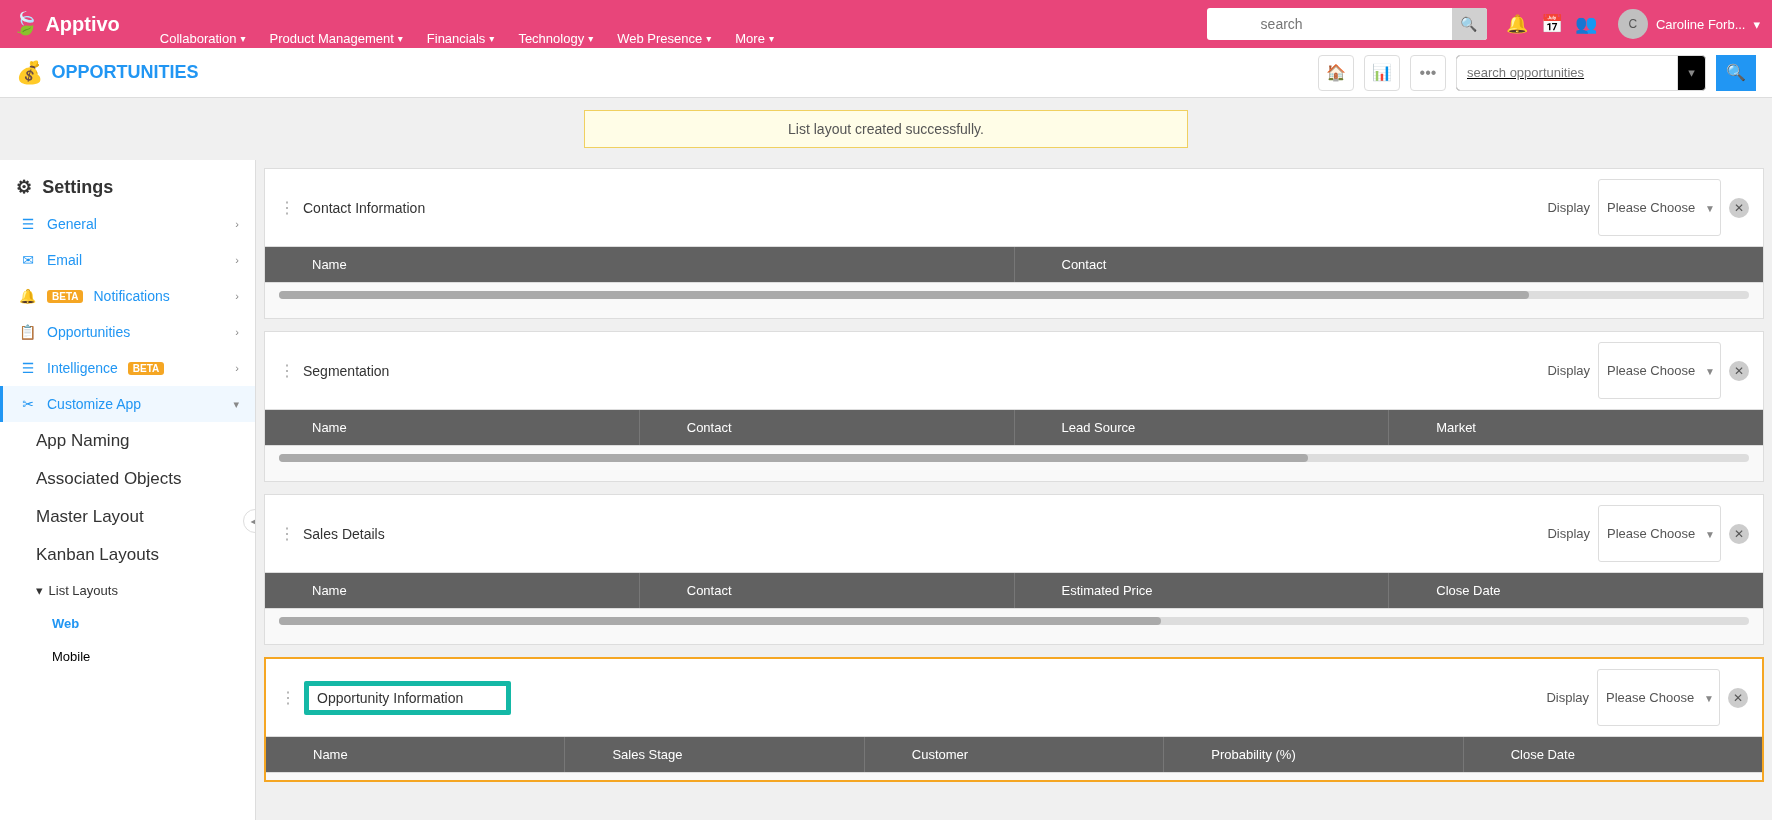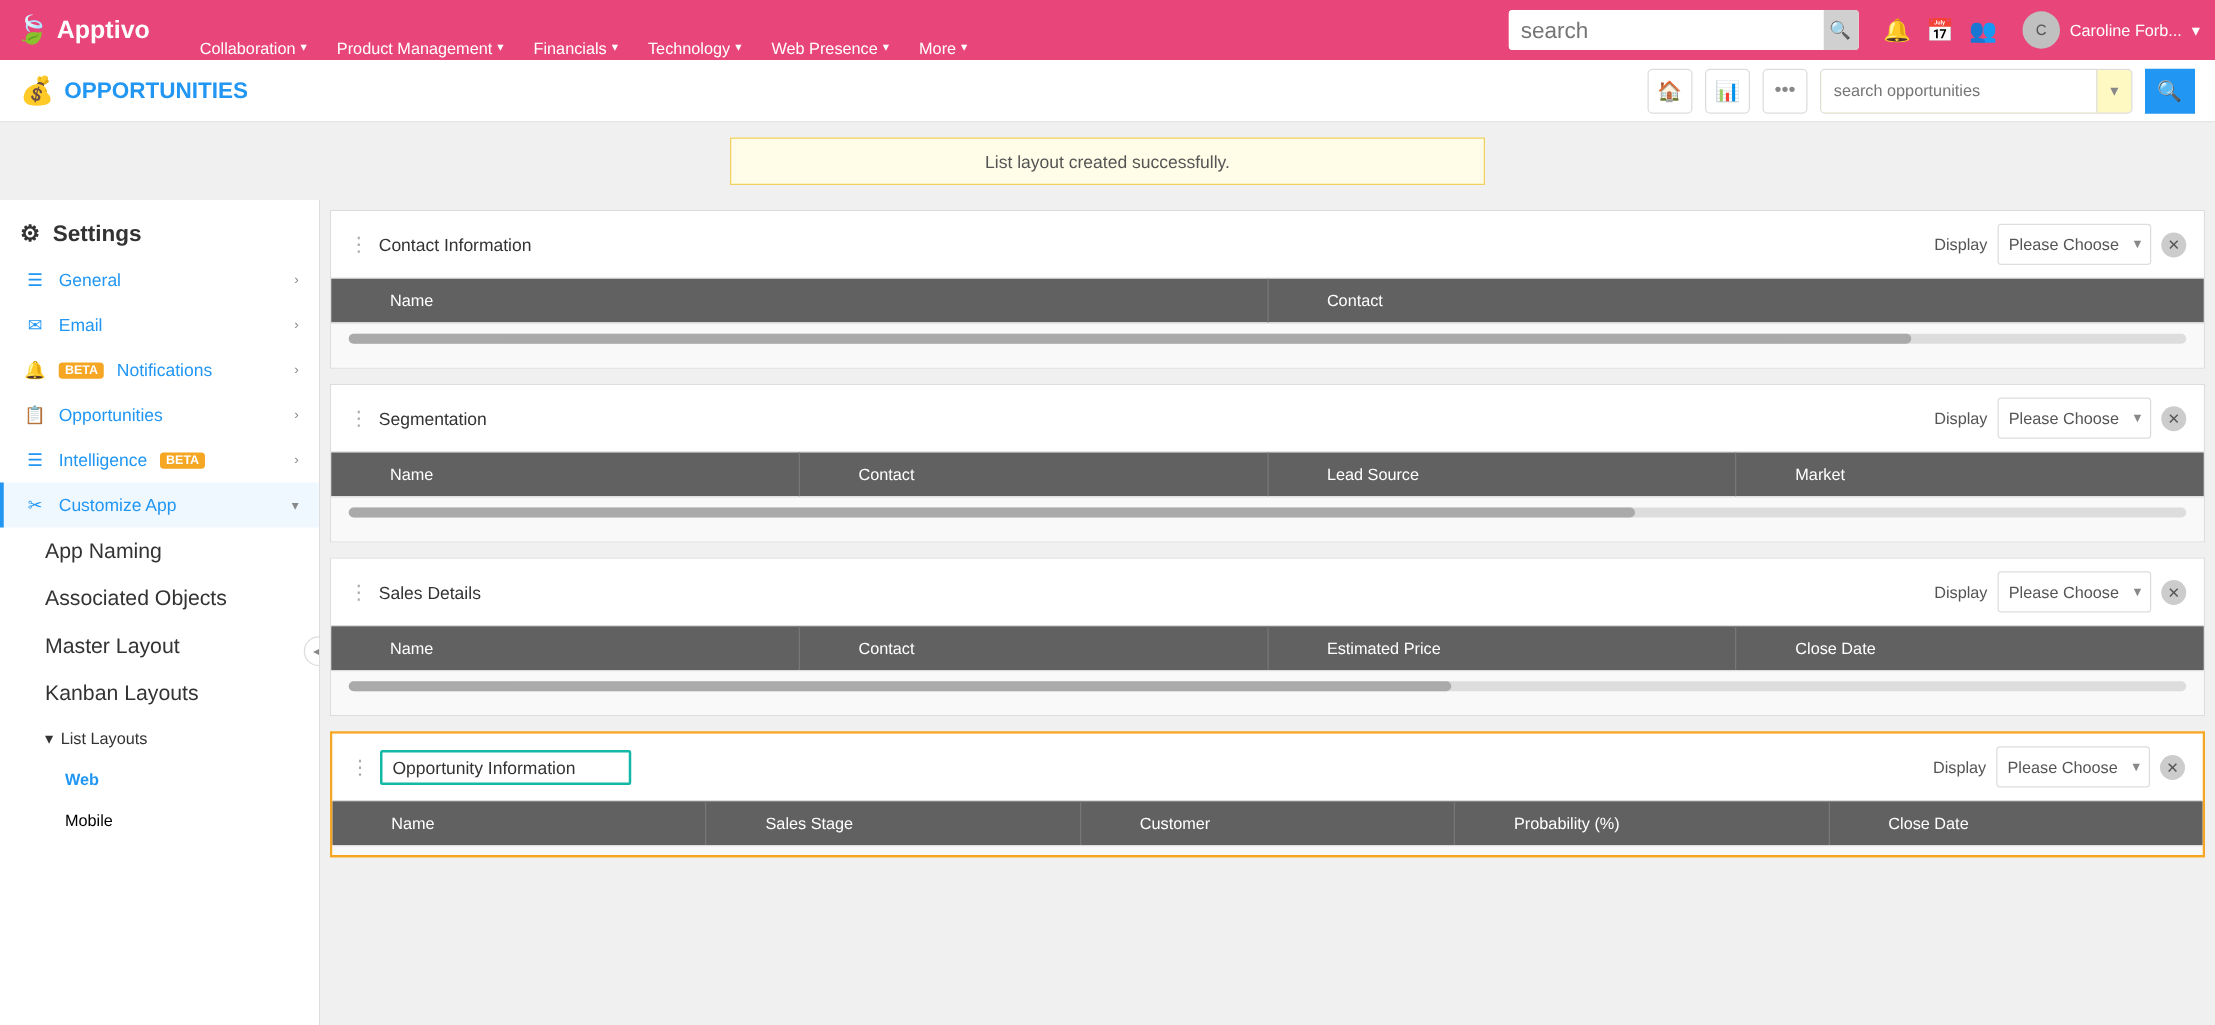--- a/index.html
+++ b/index.html
@@ -56,9 +56,10 @@
       border: none;
       outline: none;
       padding: 0 10px;
-      font-size: 18px;
+      font-size: 14px;
       flex: 1;
       height: 100%;
+      margin-left: 44px;
     }
     .search-bar button {
       background: #d0d0d0;

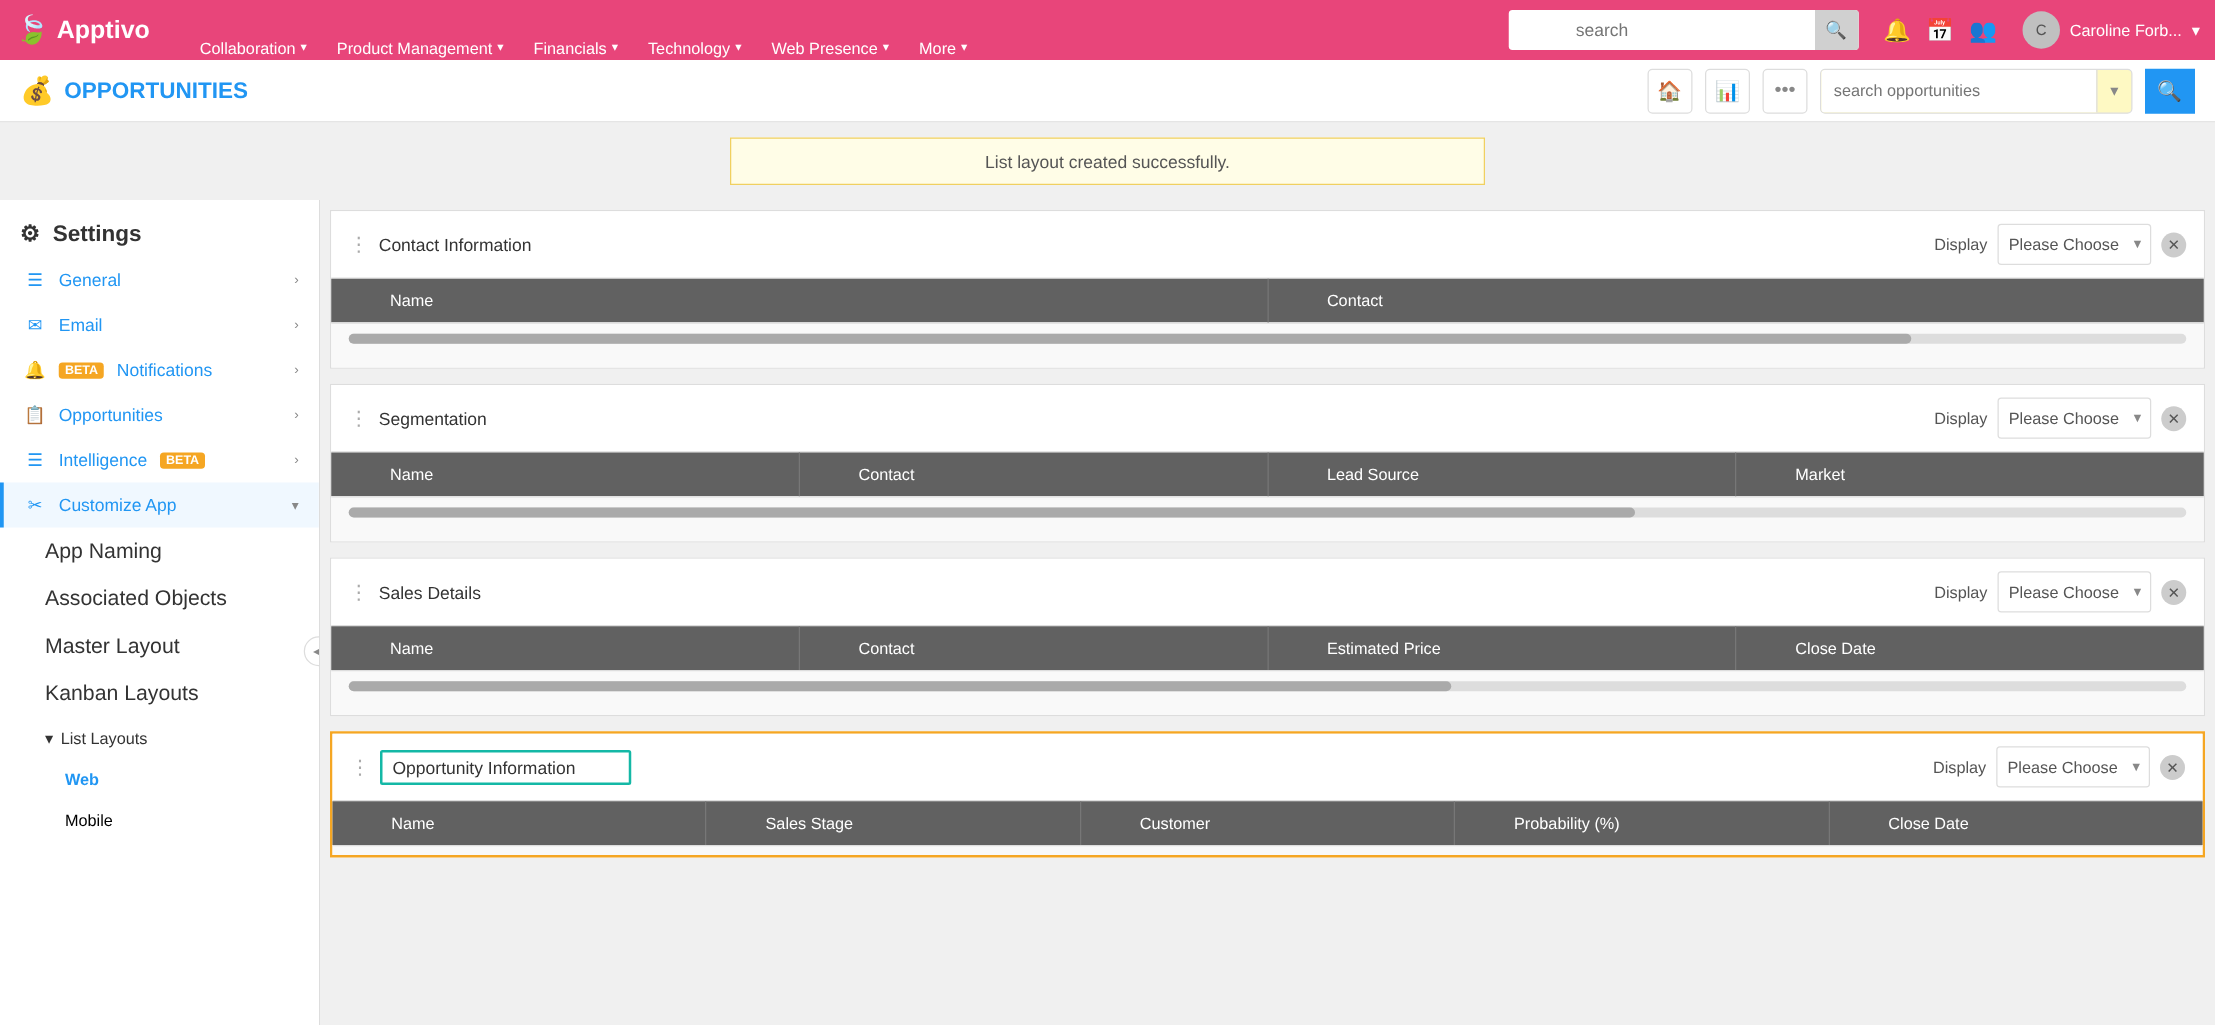--- a/index.html
+++ b/index.html
@@ -142,7 +142,8 @@
       border-radius: 4px;
       overflow: hidden;
       height: 36px;
-      background: #fef9c3;
+      background: #000000;
+      text-decoration: underline;
     }
     .search-opp input {
       border: none;

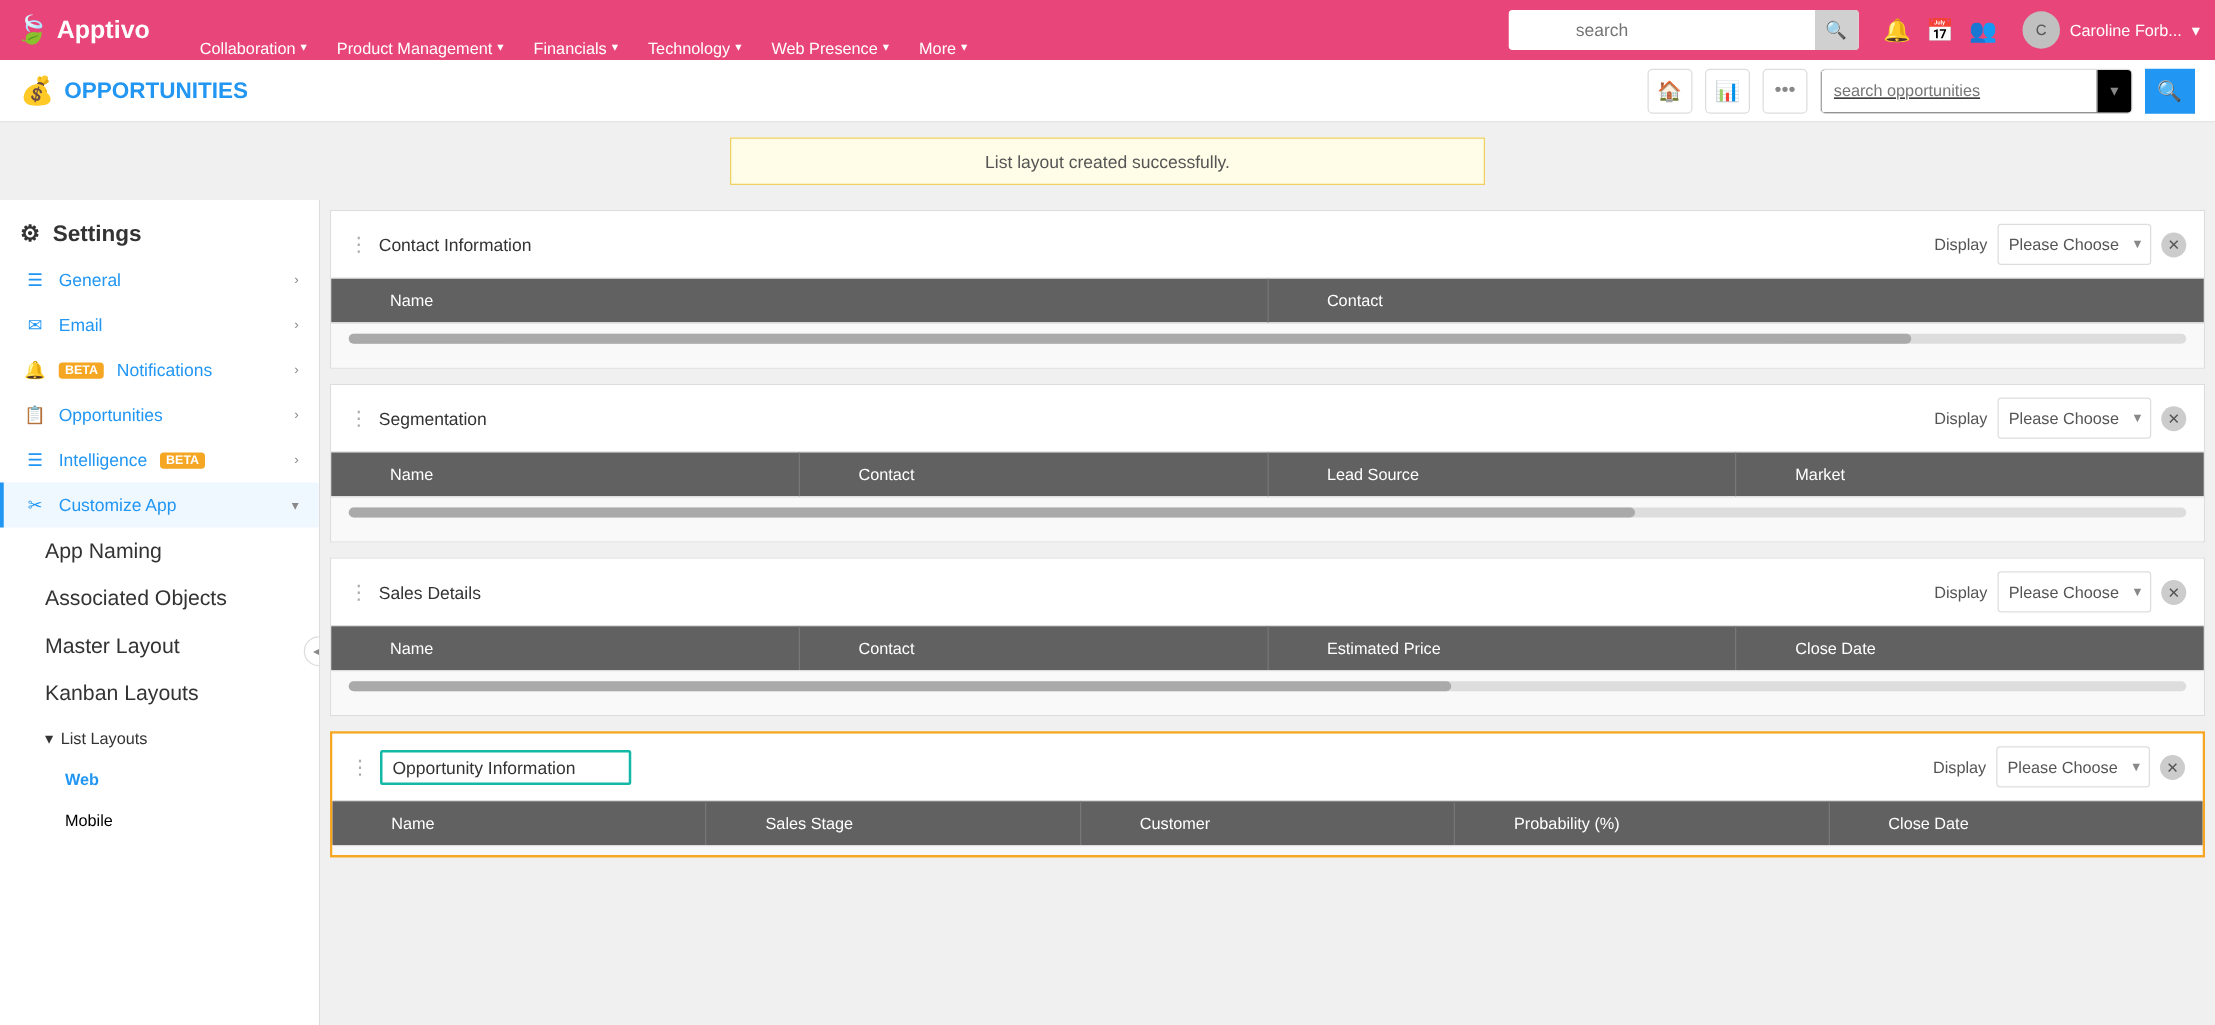--- a/index.html
+++ b/index.html
@@ -319,7 +319,7 @@
     .please-choose-select {
       border: 1px solid #ddd;
       border-radius: 3px;
-      padding: 8px 8px;
+      padding: 20px 8px;
       font-size: 13px;
       color: #555;
       background: white;

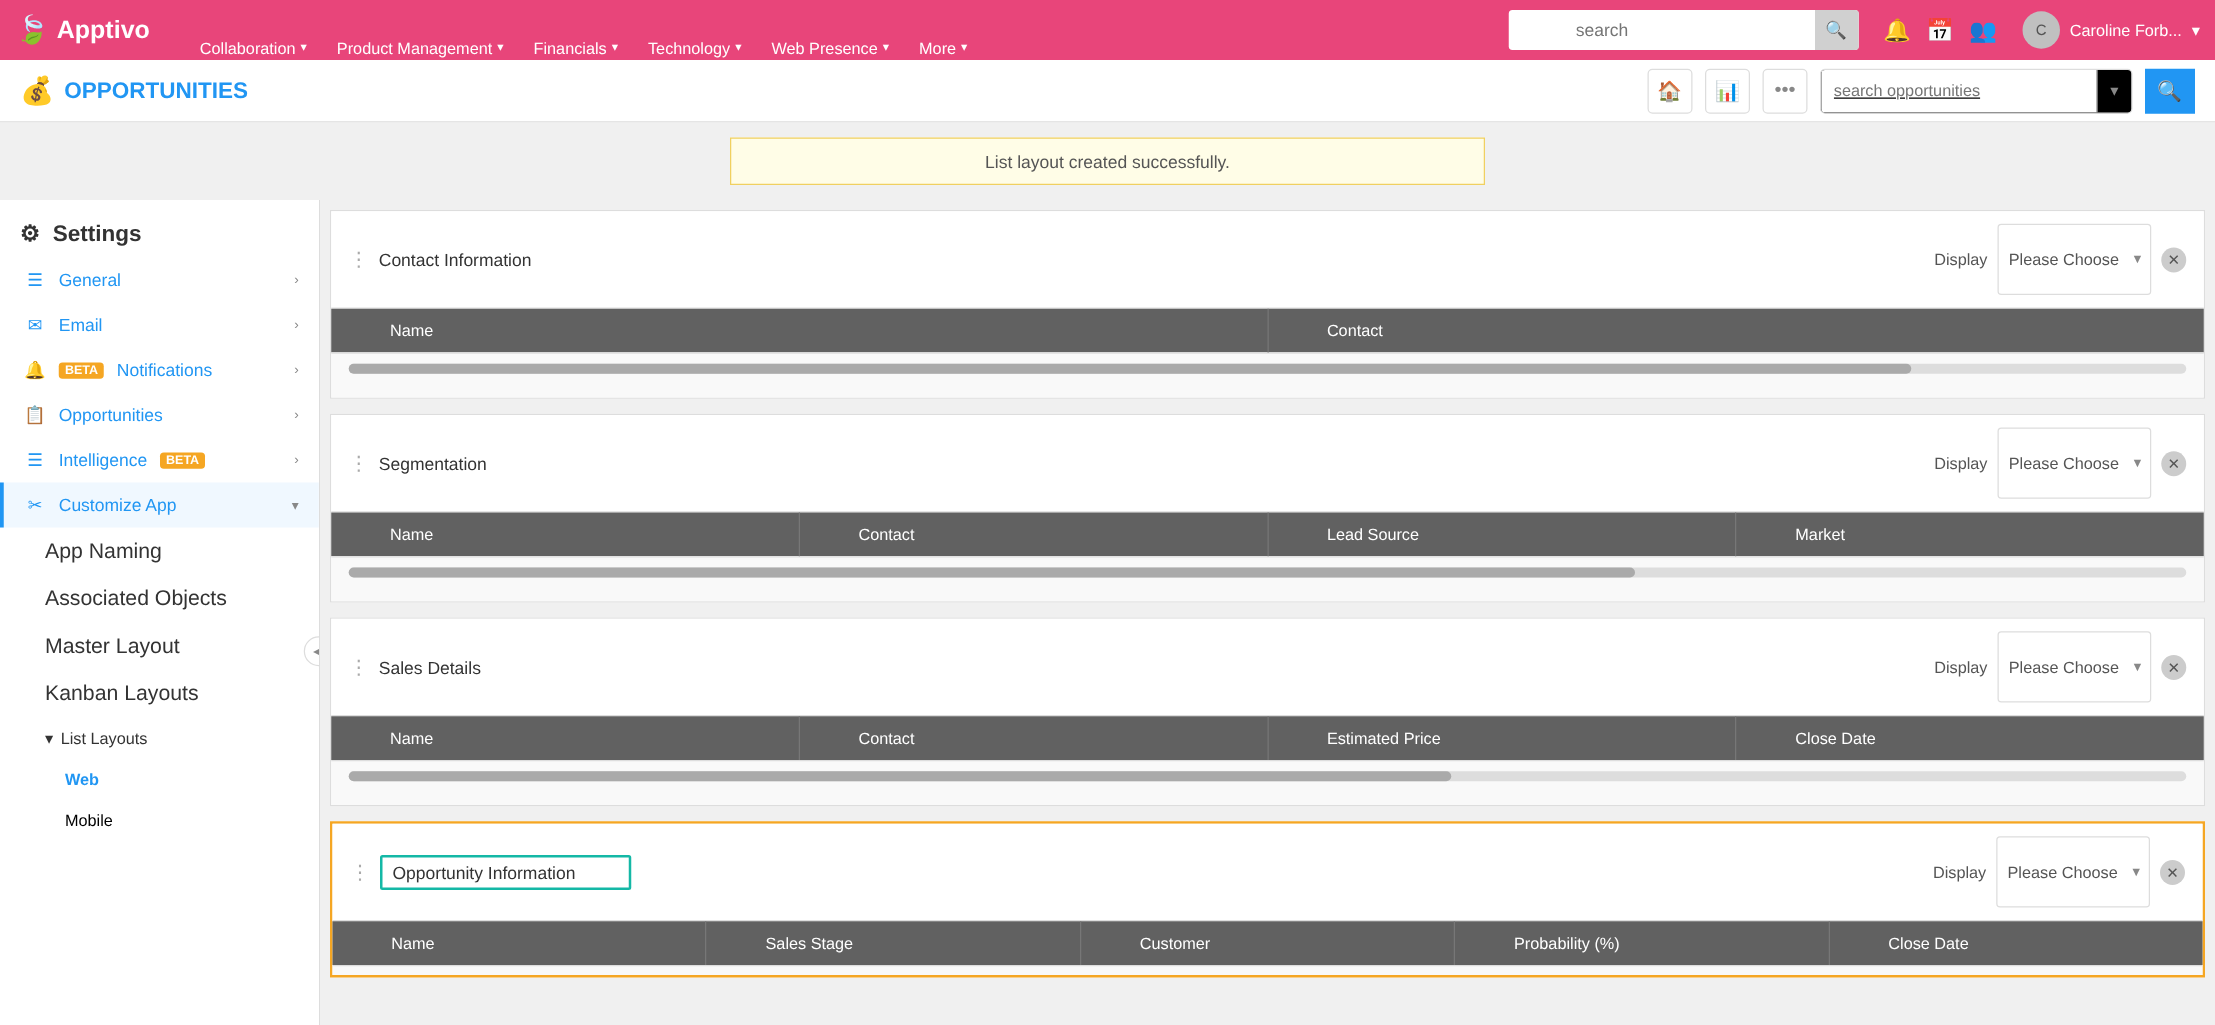--- a/index.html
+++ b/index.html
@@ -304,7 +304,7 @@
     .section-title-input {
       font-size: 14px;
       color: #333;
-      border: 2px solid #14b8a6;
+      border: 5px solid #14b8a6;
       outline: none;
       padding: 4px 8px;
       border-radius: 2px;

